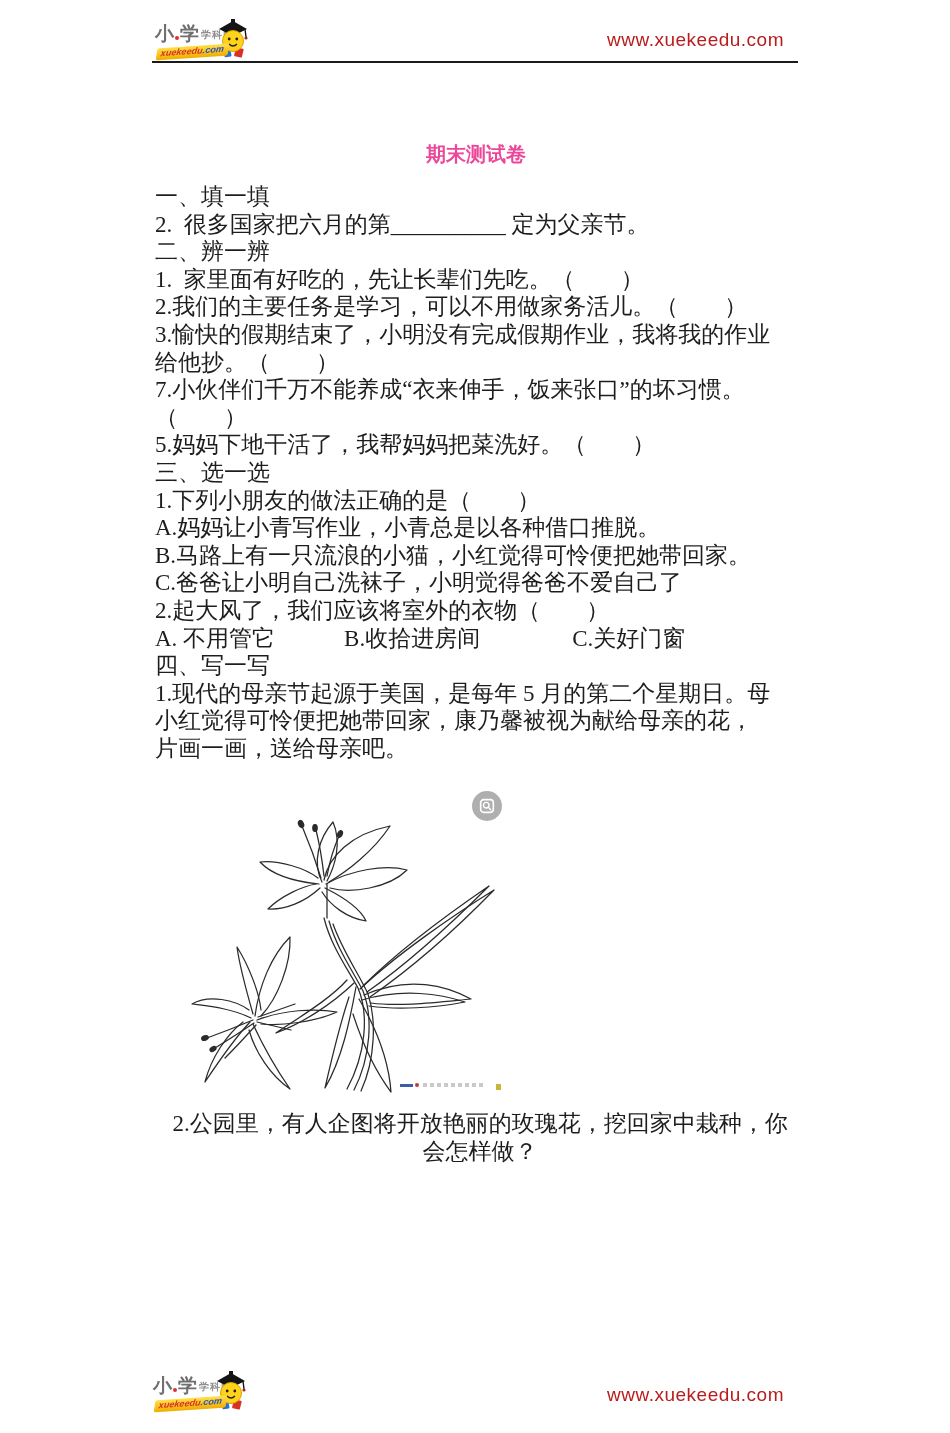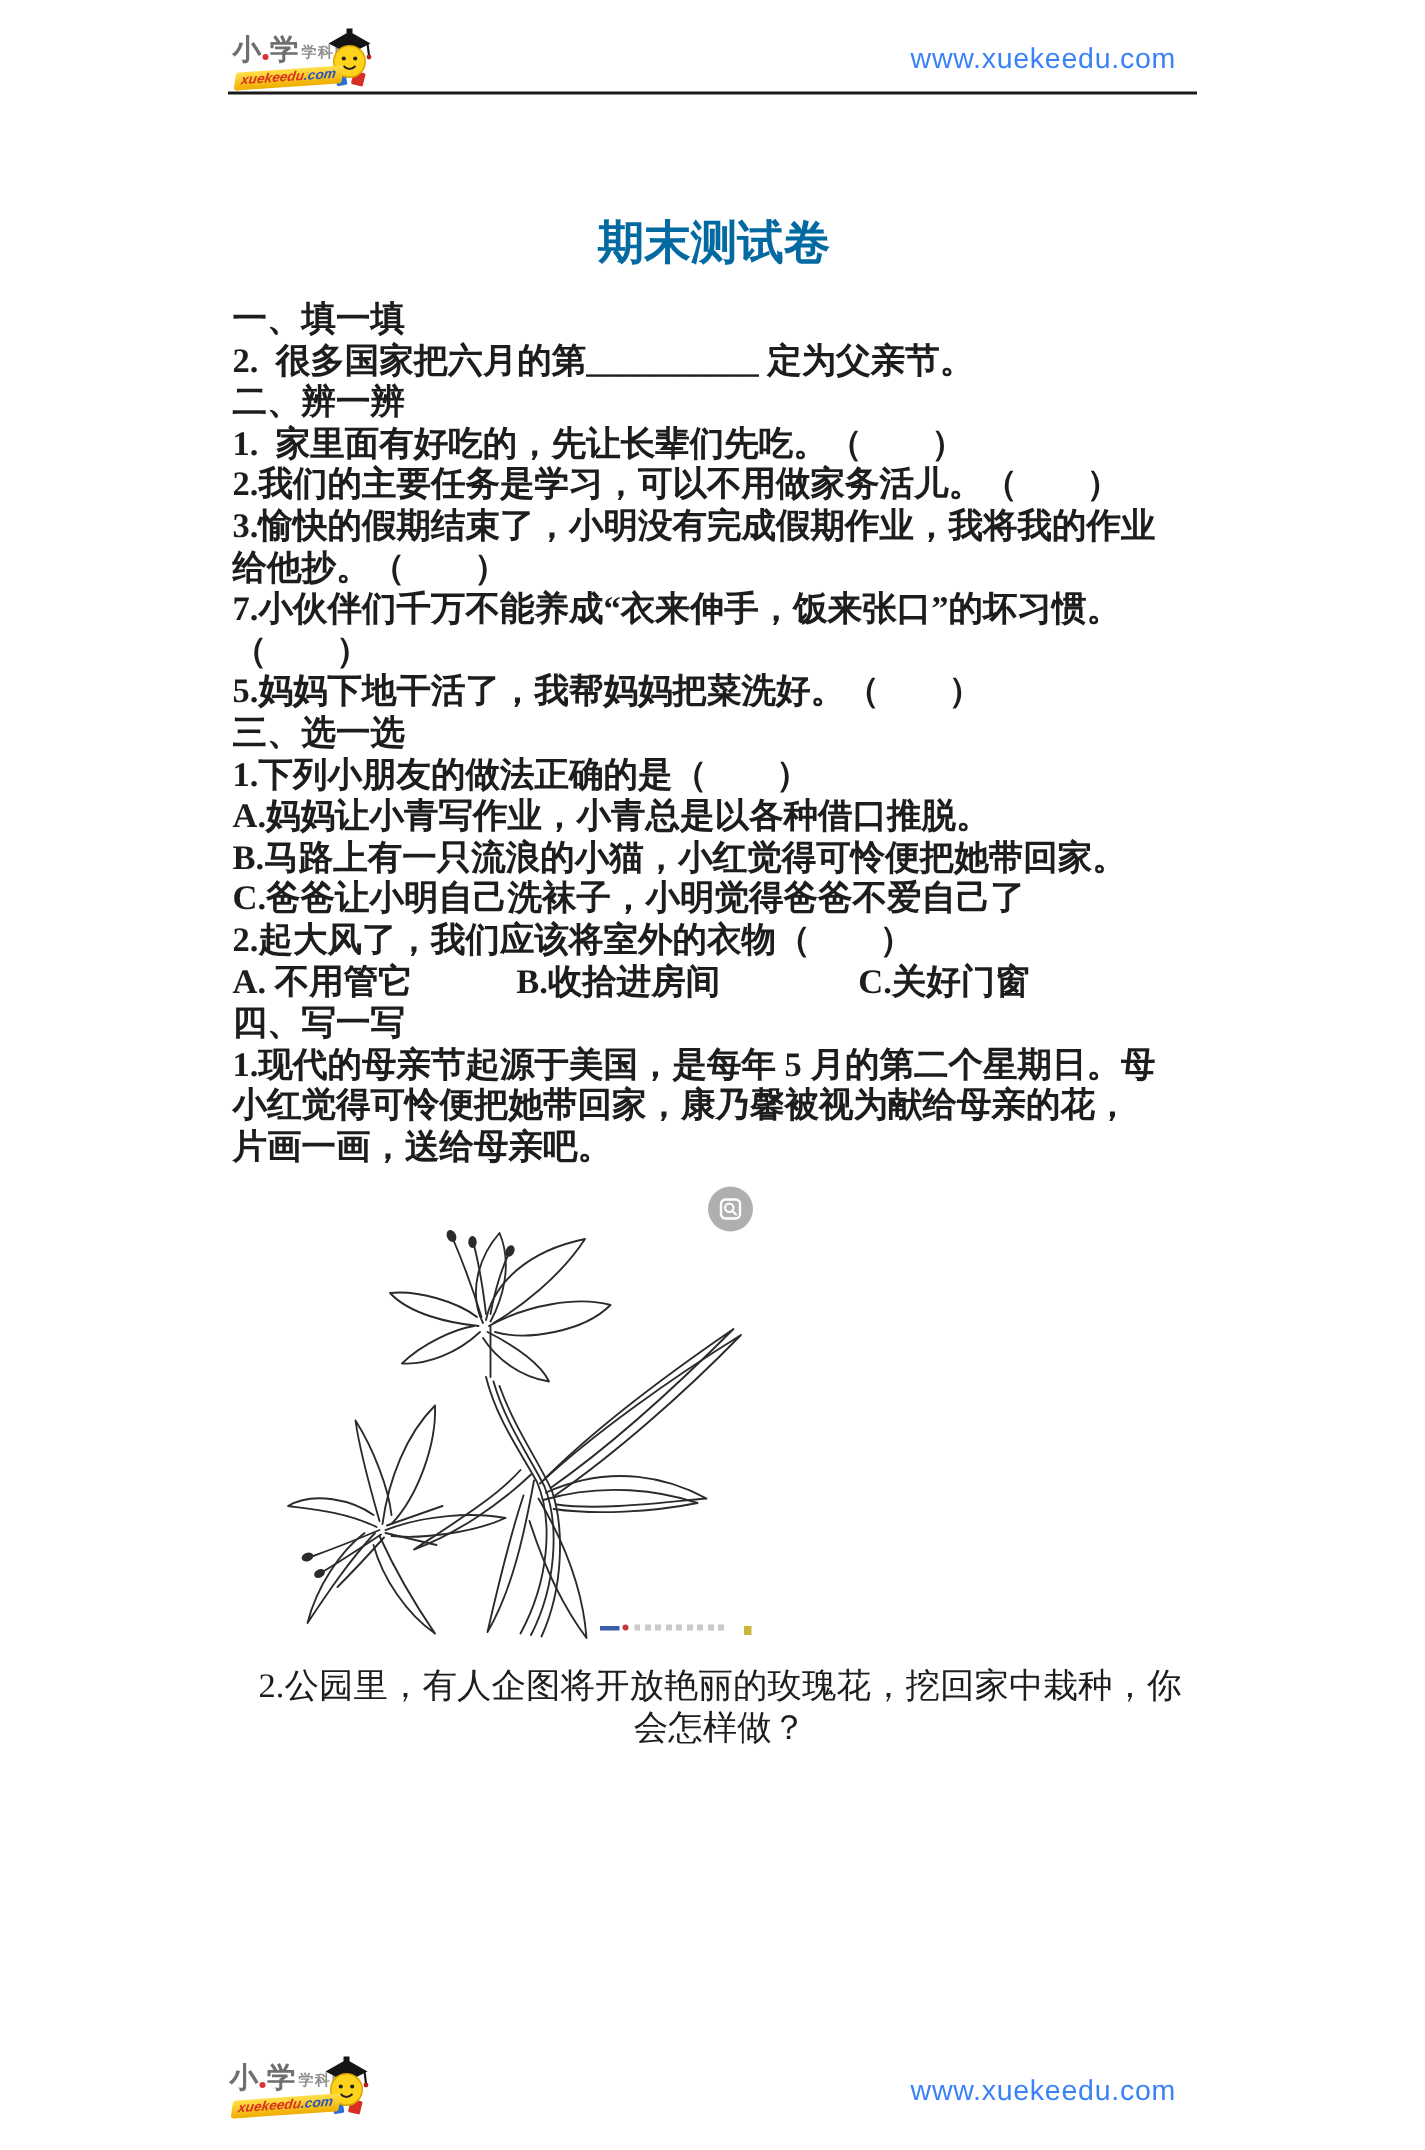--- a/index.html
+++ b/index.html
@@ -8,7 +8,7 @@
 
   
   .site-url{position:absolute;font-family:"Liberation Sans","DejaVu Sans",sans-serif;
-            font-size:19px;color:#3b82f6;letter-spacing:.5px;}
+            font-size:19px;color:#b91c1c;letter-spacing:.5px;}
   .header-url{top:29px;right:166px;}
   .footer-url{top:1384px;right:166px;}
   .header-rule{position:absolute;left:152px;top:61px;width:646px;height:2px;background:#1a1a1a;}

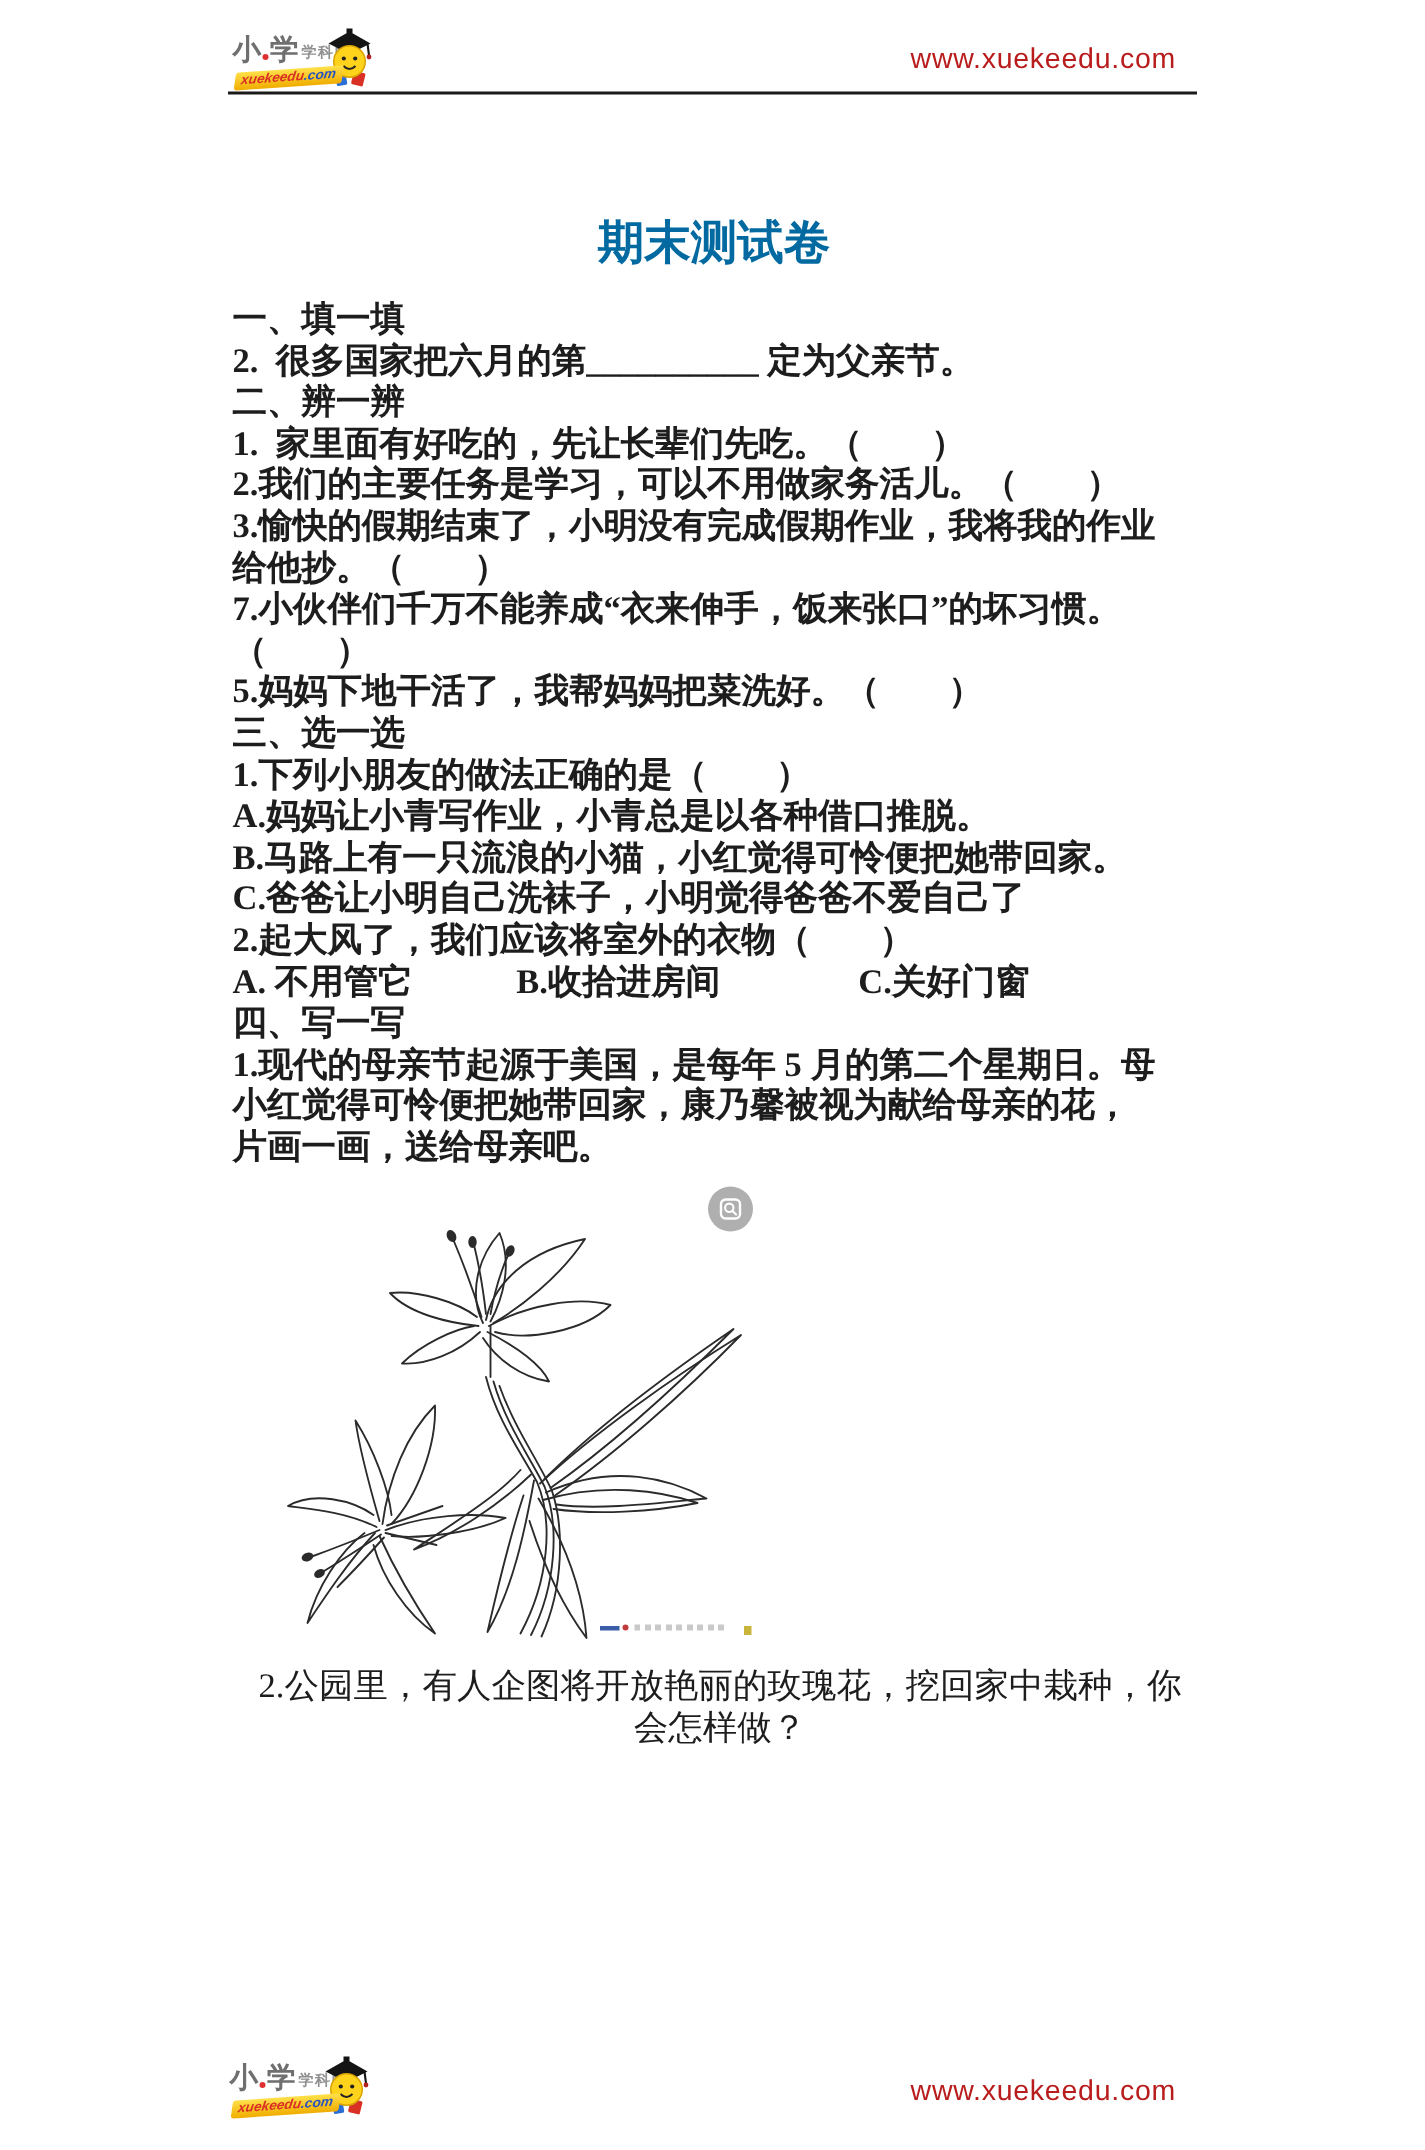--- a/index.html
+++ b/index.html
@@ -30,7 +30,7 @@
 
   
   .doc-title{position:absolute;left:155px;top:141px;width:642px;text-align:center;
-             font-size:31px;font-weight:bold;color:#0369a1;}
+             font-size:20px;font-weight:bold;color:#ec4899;}
   .content{position:absolute;left:155px;top:199px;width:650px;font-weight:bold;}
   .line{white-space:pre;font-size:23px;line-height:27.6px;height:27.6px;}
   .q2block{position:absolute;left:155px;top:1110px;width:650px;text-align:center;}

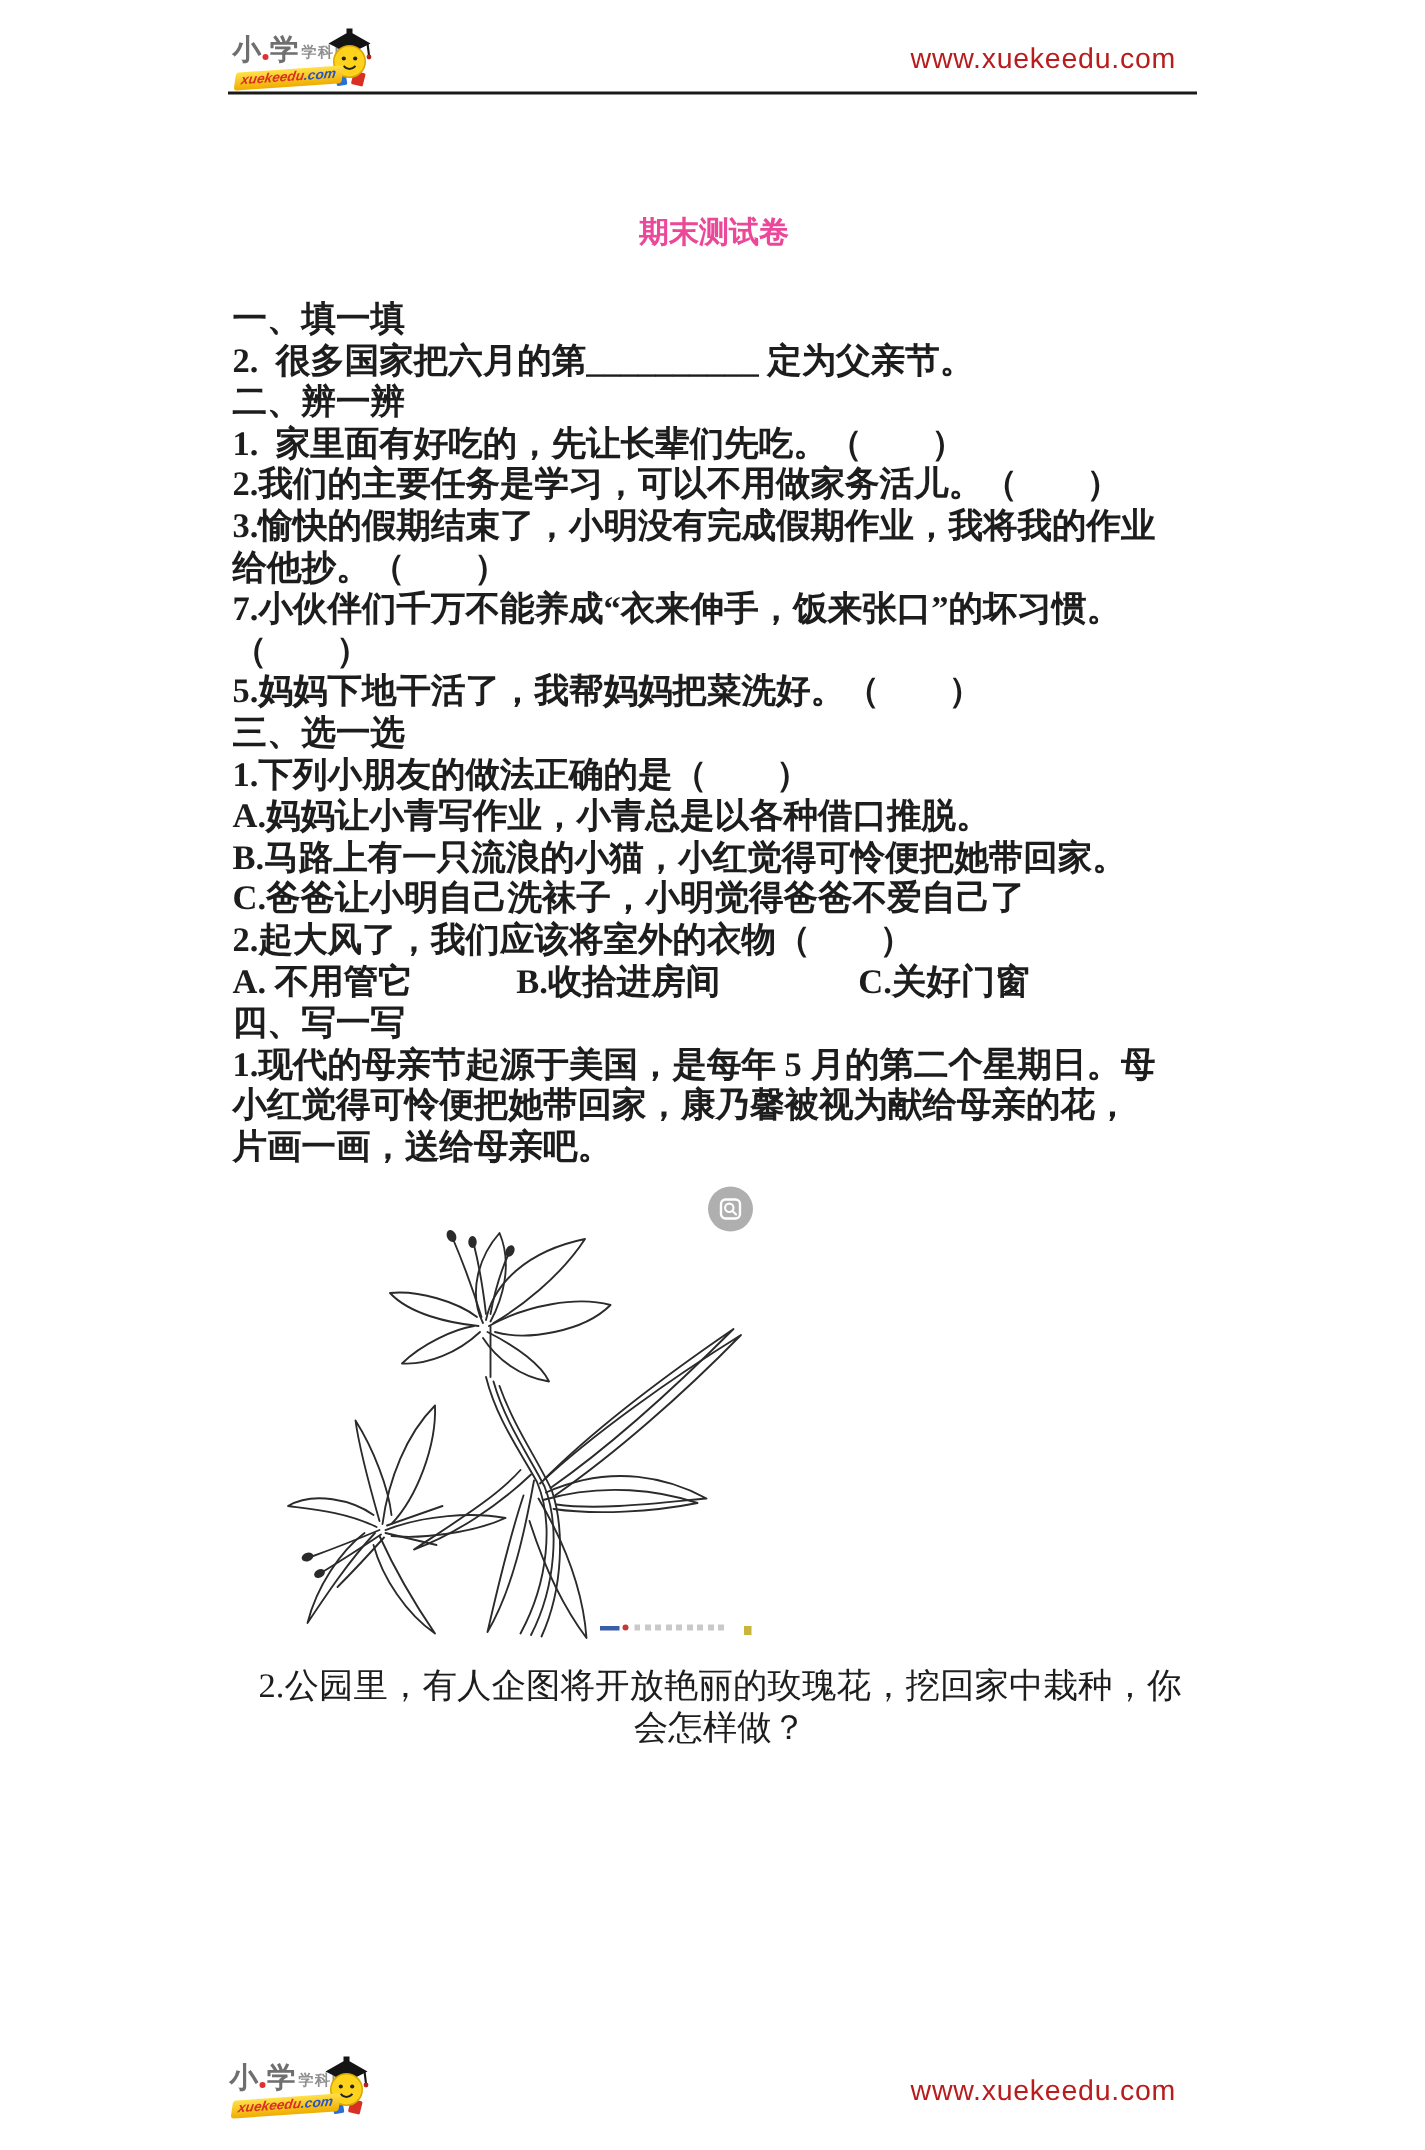--- a/index.html
+++ b/index.html
@@ -31,7 +31,7 @@
   
   .doc-title{position:absolute;left:155px;top:141px;width:642px;text-align:center;
              font-size:20px;font-weight:bold;color:#ec4899;}
-  .content{position:absolute;left:155px;top:199px;width:650px;font-weight:bold;}
+  .content{position:absolute;left:155px;top:183px;width:650px;}
   .line{white-space:pre;font-size:23px;line-height:27.6px;height:27.6px;}
   .q2block{position:absolute;left:155px;top:1110px;width:650px;text-align:center;}
 

